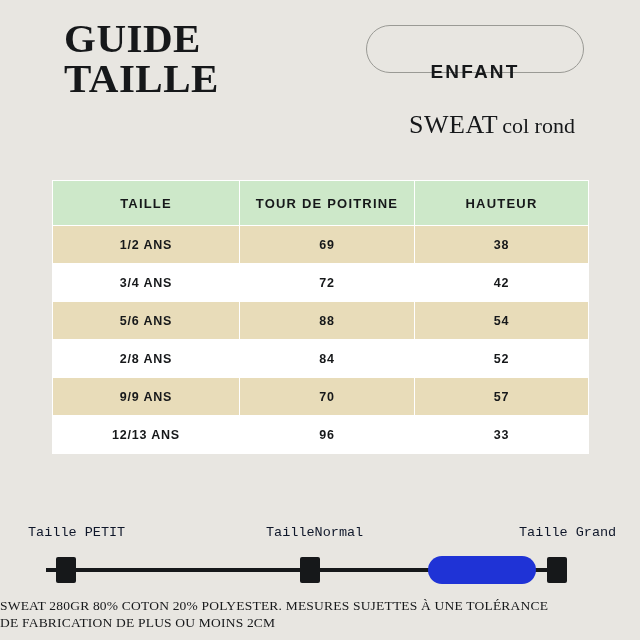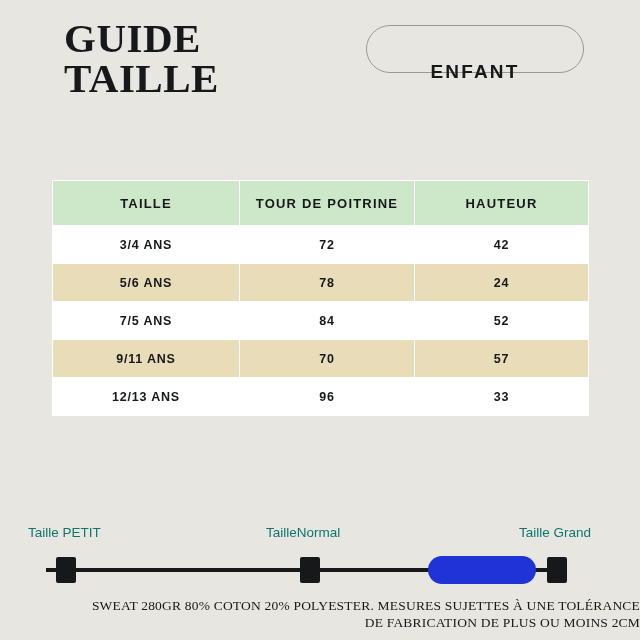--- a/index.html
+++ b/index.html
@@ -205,6 +205,10 @@
       <span>ENFANT</span>
     </div>
 
+    <div class="product">
+      <span class="strong">SWEAT</span>
+      <span class="light">col rond</span>
+    </div>
   </div>
 
   <div class="table-wrap">

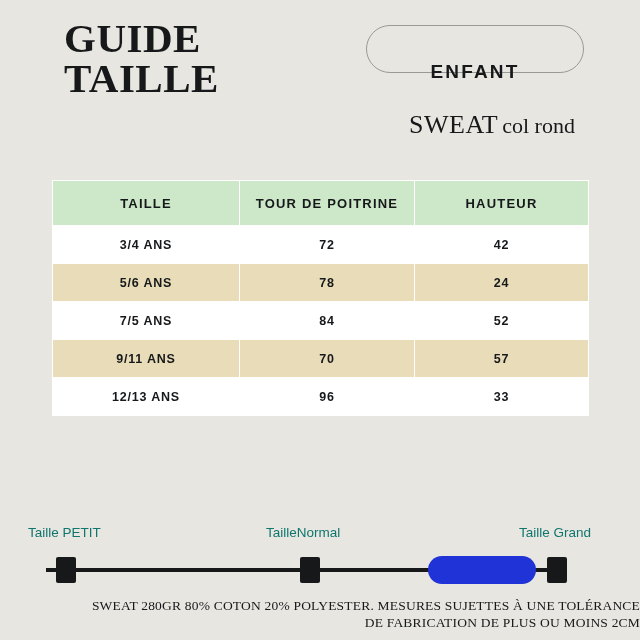--- a/index.html
+++ b/index.html
@@ -226,6 +226,11 @@
         </tr>
       </thead>
       <tbody>
+        <tr class="beige">
+          <td>1/2 ANS</td>
+          <td>69</td>
+          <td>38</td>
+        </tr>
         <tr class="blue">
           <td>3/4 ANS</td>
           <td>72</td>

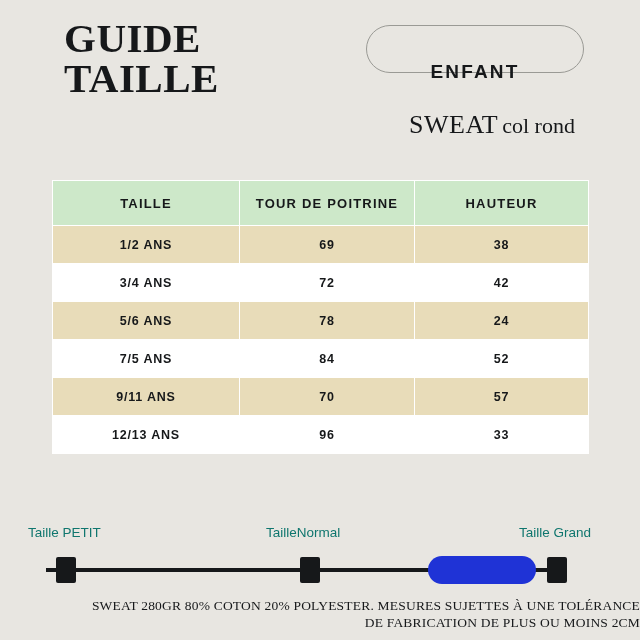--- a/index.html
+++ b/index.html
@@ -238,7 +238,7 @@
         </tr>
         <tr class="beige">
           <td>5/6 ANS</td>
-          <td>78</td>
+          <td>88</td>
           <td>24</td>
         </tr>
         <tr class="blue">

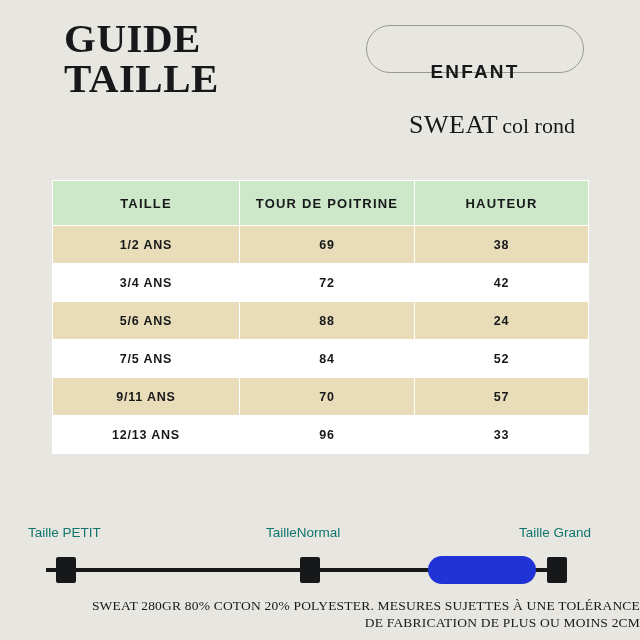--- a/index.html
+++ b/index.html
@@ -239,7 +239,7 @@
         <tr class="beige">
           <td>5/6 ANS</td>
           <td>88</td>
-          <td>24</td>
+          <td>54</td>
         </tr>
         <tr class="blue">
           <td>7/5 ANS</td>

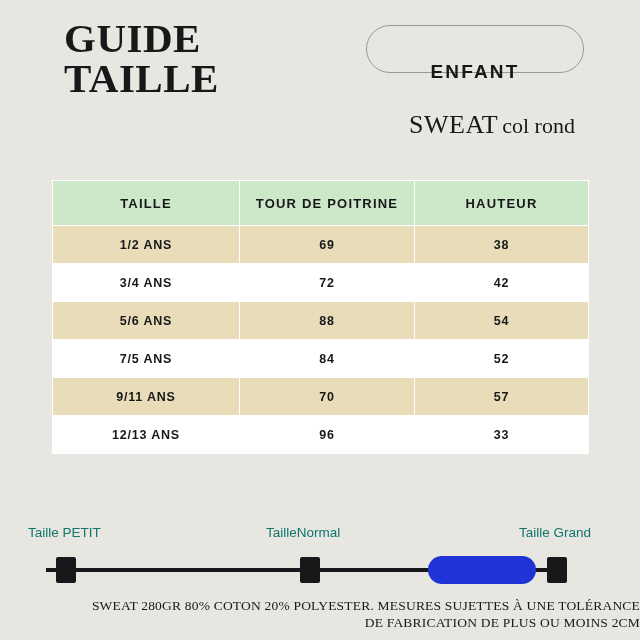--- a/index.html
+++ b/index.html
@@ -242,7 +242,7 @@
           <td>54</td>
         </tr>
         <tr class="blue">
-          <td>7/5 ANS</td>
+          <td>2/8 ANS</td>
           <td>84</td>
           <td>52</td>
         </tr>

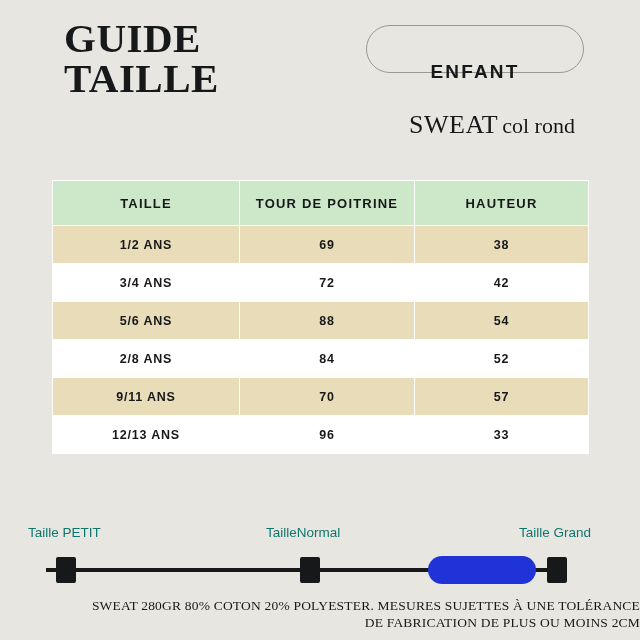--- a/index.html
+++ b/index.html
@@ -247,7 +247,7 @@
           <td>52</td>
         </tr>
         <tr class="beige">
-          <td>9/11 ANS</td>
+          <td>9/9 ANS</td>
           <td>70</td>
           <td>57</td>
         </tr>

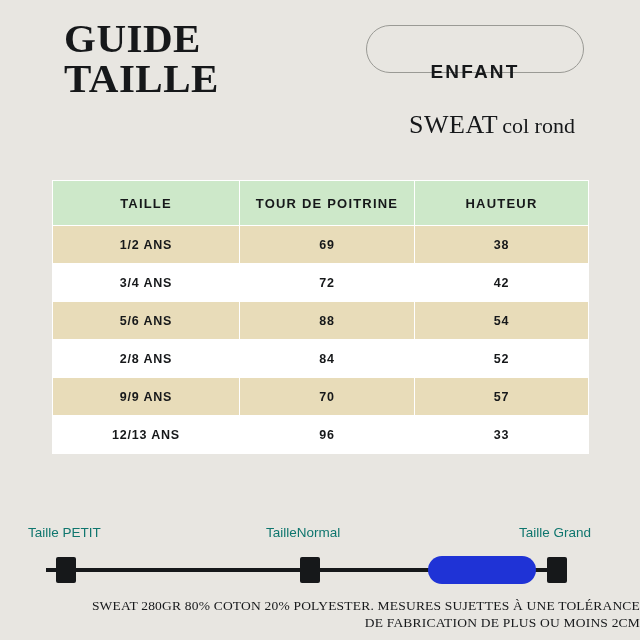--- a/index.html
+++ b/index.html
@@ -137,9 +137,9 @@
   }
   .slider .lab {
     position: absolute;
-    font-family: Liberation Sans, sans-serif;
+    font-family: Liberation Mono, monospace;
     font-size: 13.5px;
-    color: #0f766e;
+    color: #0f172a;
     white-space: nowrap;
   }
   .lab-petit  { left: 28px;  top: 0; }

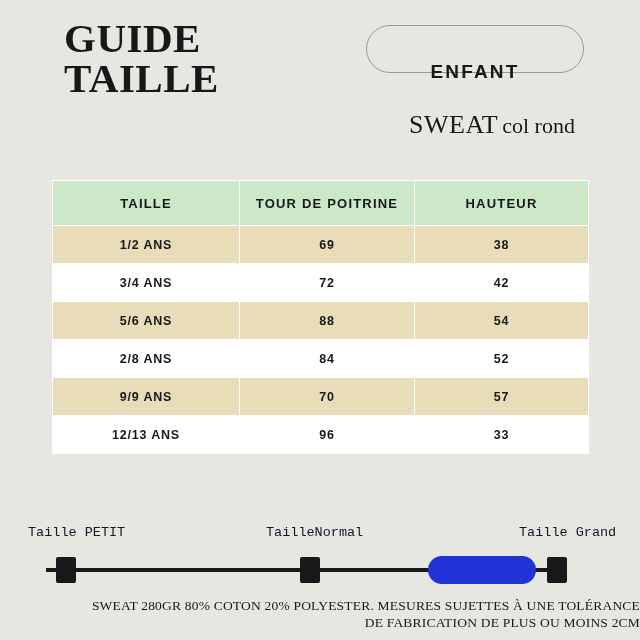--- a/index.html
+++ b/index.html
@@ -181,7 +181,7 @@
     left: 0;
     top: 598px;
     width: 640px;
-    text-align: right;
+    text-align: left;
     font-family: "Liberation Serif", serif;
     font-size: 13.5px;
     line-height: 1.25;

